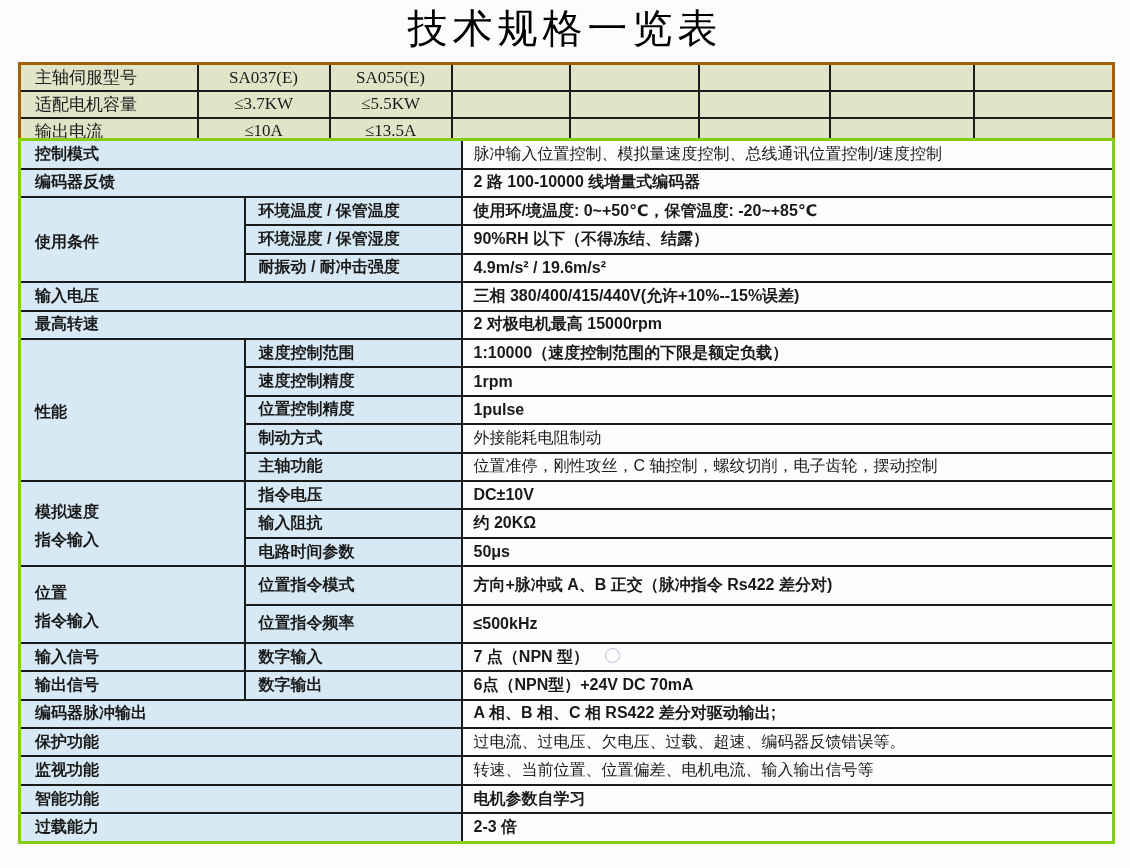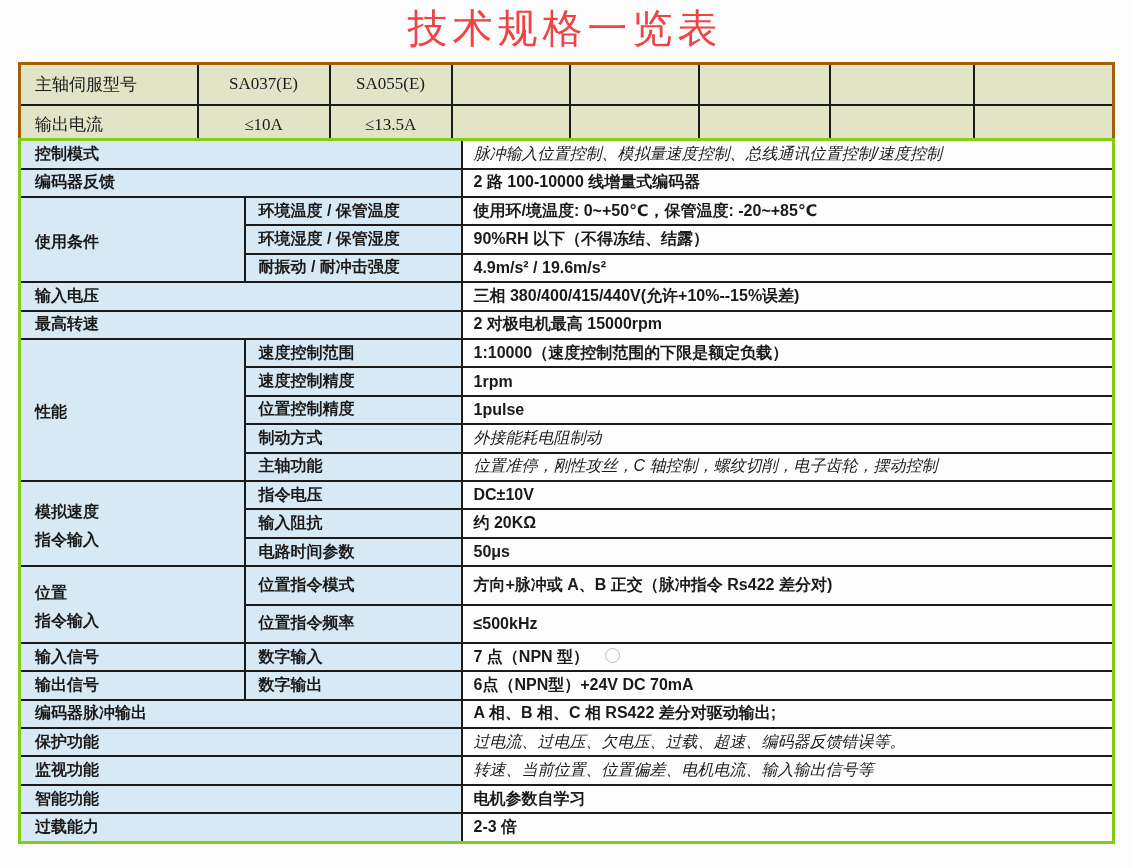--- a/index.html
+++ b/index.html
@@ -12,7 +12,7 @@
   .title{
     position:absolute; top:4px; left:0; right:0; margin:0;
     text-align:center; font-family:"Liberation Serif","DejaVu Serif",serif;
-    font-size:40px; line-height:50px; font-weight:500; letter-spacing:5px; color:#ef4444;
+    font-size:40px; line-height:50px; font-weight:500; letter-spacing:5px; color:#000000;
   }
   table{border-collapse:collapse; table-layout:fixed; position:absolute; left:18px;}
   table.hdr{top:62px; width:1094px; height:85px; border:3px solid #a16207;}

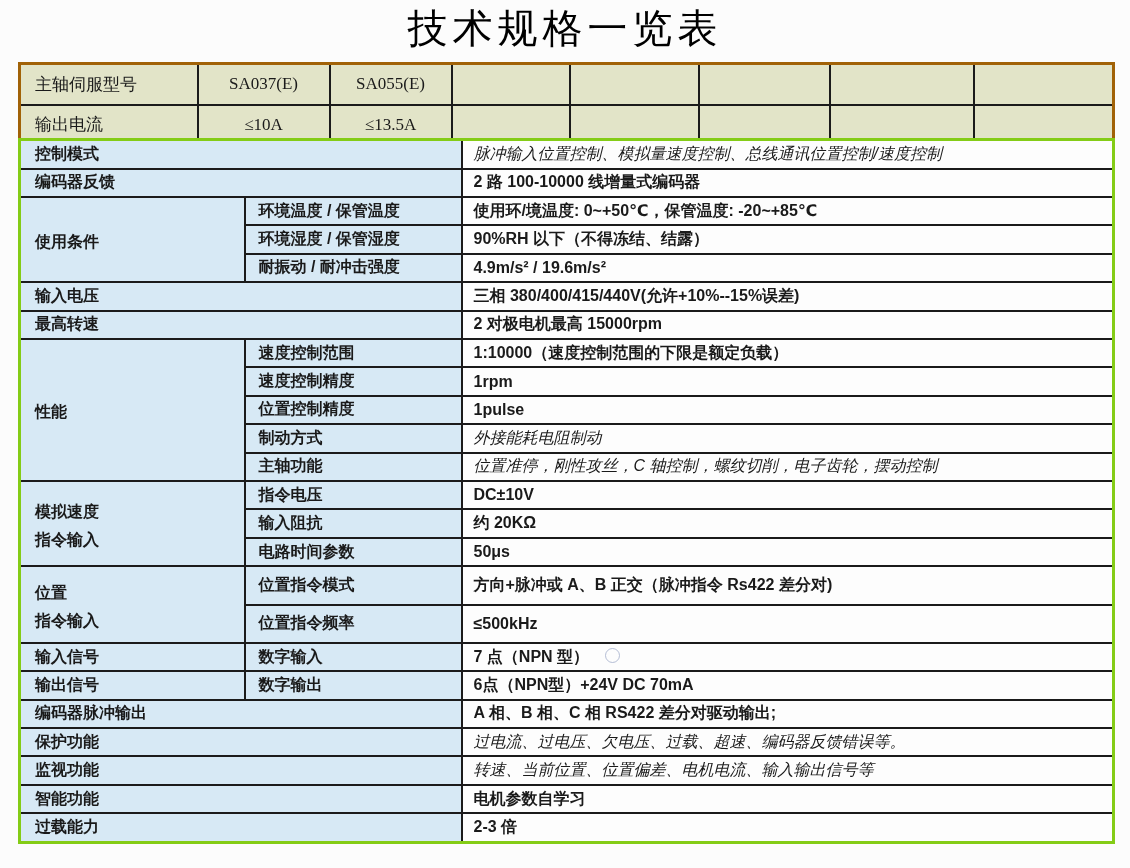--- a/index.html
+++ b/index.html
@@ -67,6 +67,16 @@
       <td></td>
     </tr>
     <tr>
+      <th>适配电机容量</th>
+      <td>≤3.7KW</td>
+      <td>≤5.5KW</td>
+      <td></td>
+      <td></td>
+      <td></td>
+      <td></td>
+      <td></td>
+    </tr>
+    <tr>
       <th>输出电流</th>
       <td>≤10A</td>
       <td>≤13.5A</td>

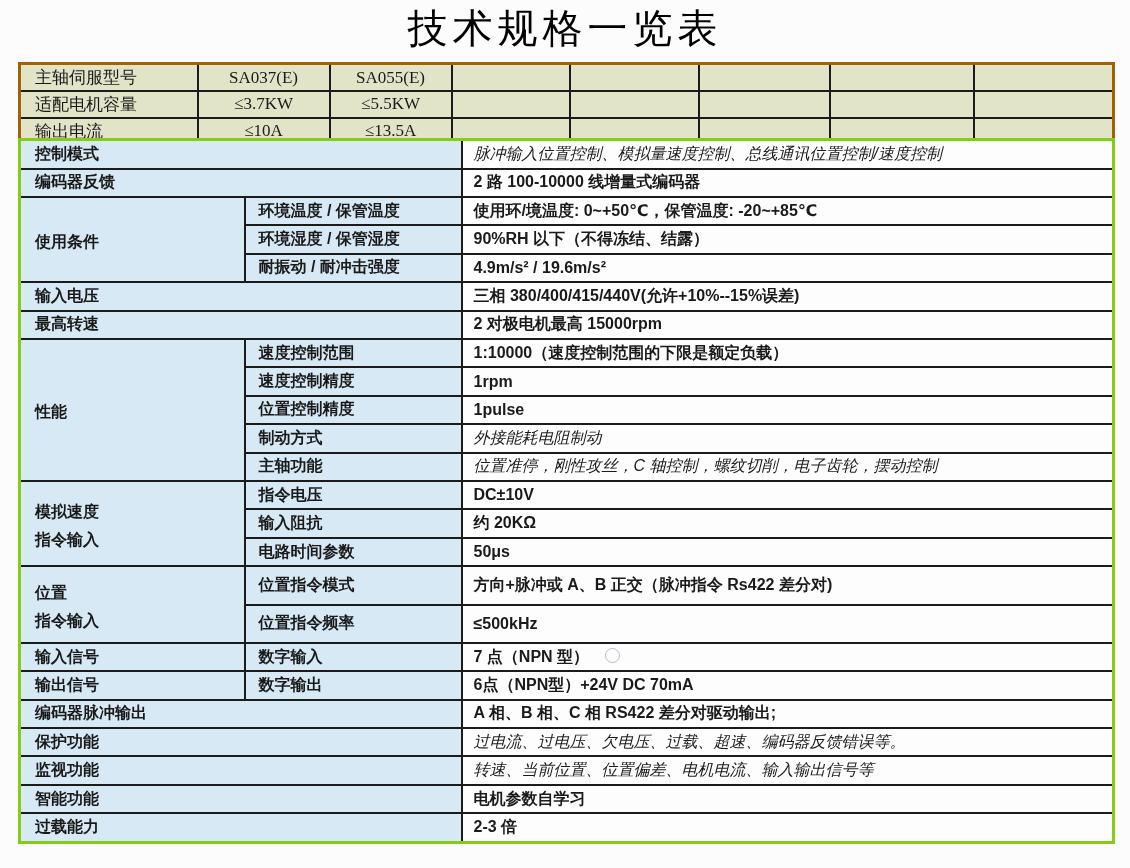--- a/index.html
+++ b/index.html
@@ -31,7 +31,7 @@
   .sub{padding-left:13px;}
   .grp{vertical-align:top; padding-top:4px; white-space:pre-line; line-height:28px;}
   .val{background:#fdfdfd; font-weight:700; padding-left:11px; text-align:left;}
-  .val.reg{font-weight:500;font-style:italic;}
+  .val.reg{font-weight:500;}
   .circle-mark{
     display:inline-block; width:13px; height:13px; margin-left:16px;
     border:1.5px solid #a3aecb; border-radius:50%; vertical-align:-1px; opacity:.8;

